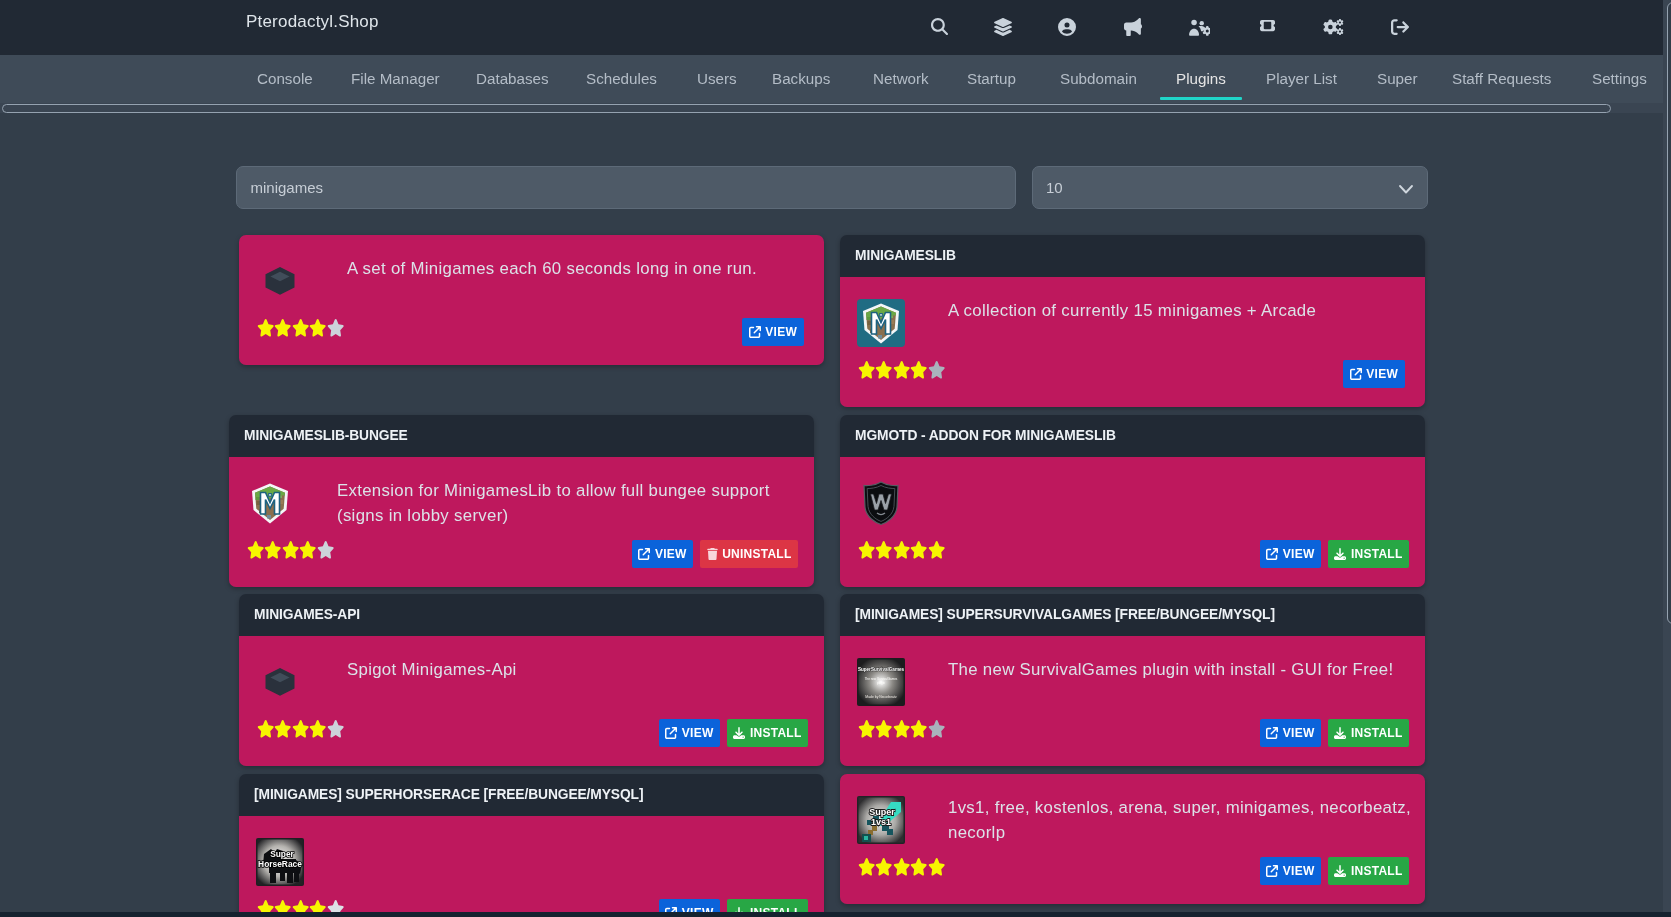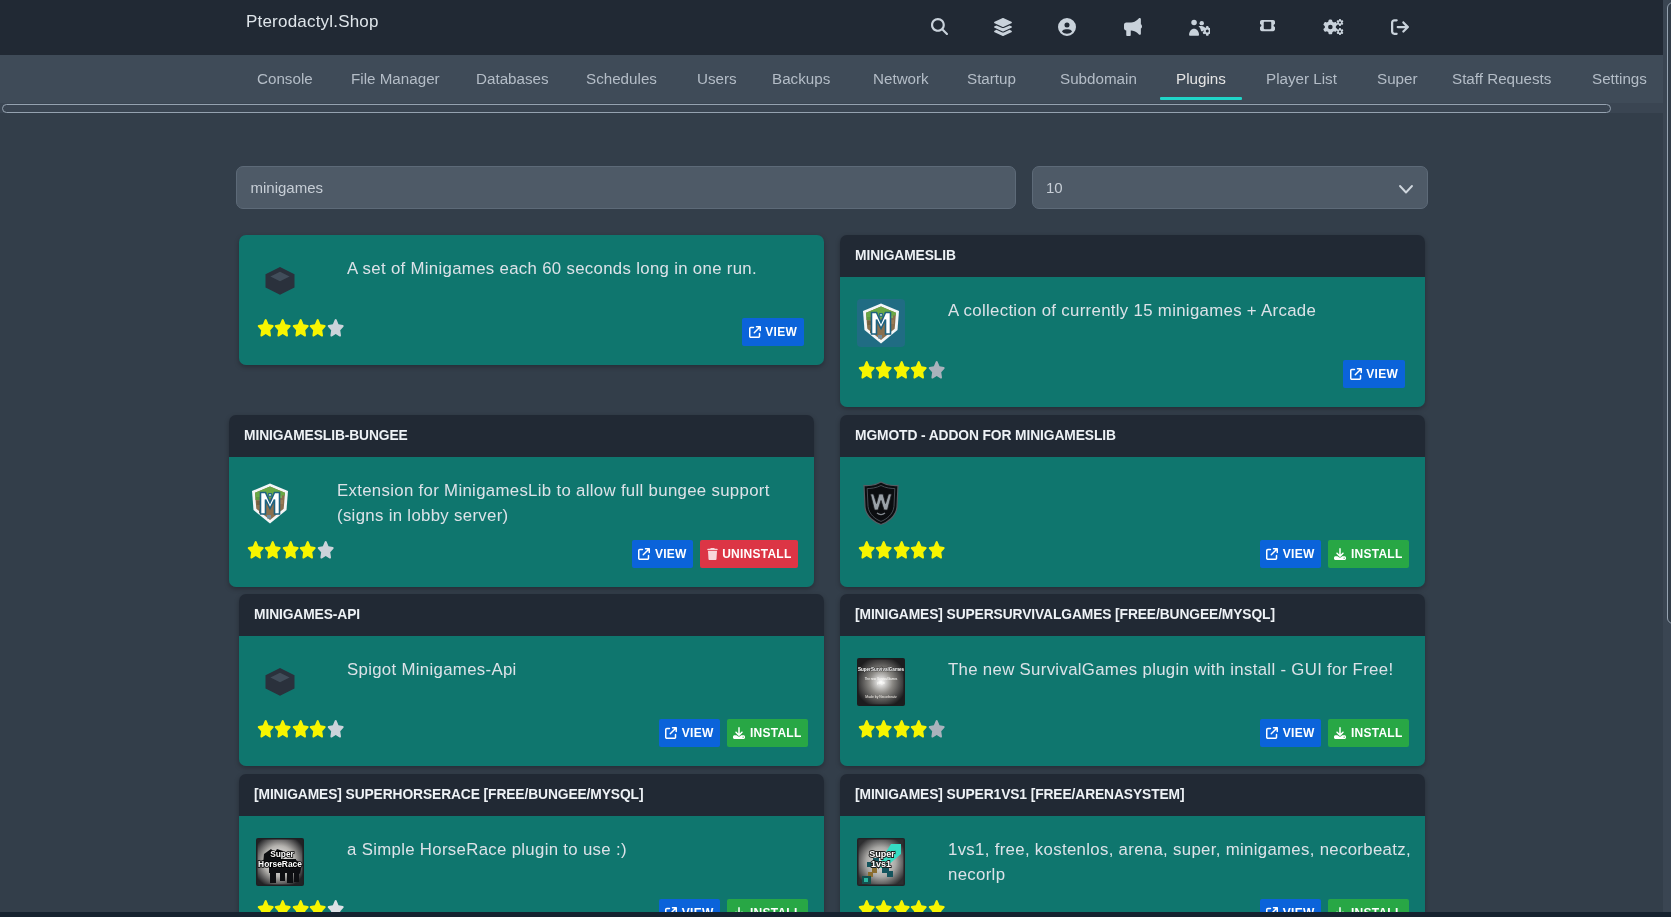--- a/index.html
+++ b/index.html
@@ -24,7 +24,7 @@
 .card { position:absolute; width:585px; border-radius:7px; overflow:hidden; box-shadow:0 2px 5px rgba(0,0,0,0.28); }
 .ch { height:42px; background:#212934; color:#eef2f6; font-size:13.8px; font-weight:700;
   line-height:42px; padding-left:15px; letter-spacing:-0.1px; white-space:nowrap; }
-.cb { position:relative; height:129.5px; background:#0f766e; }
+.cb { position:relative; height:129.5px; background:#be185d; }
 .ic { position:absolute; left:17px; top:22px; width:48px; height:48px; }
 .desc { position:absolute; left:108px; top:22px; right:8px; font-size:16.8px; line-height:24.5px;
   color:#dce2e8; letter-spacing:0.32px; }

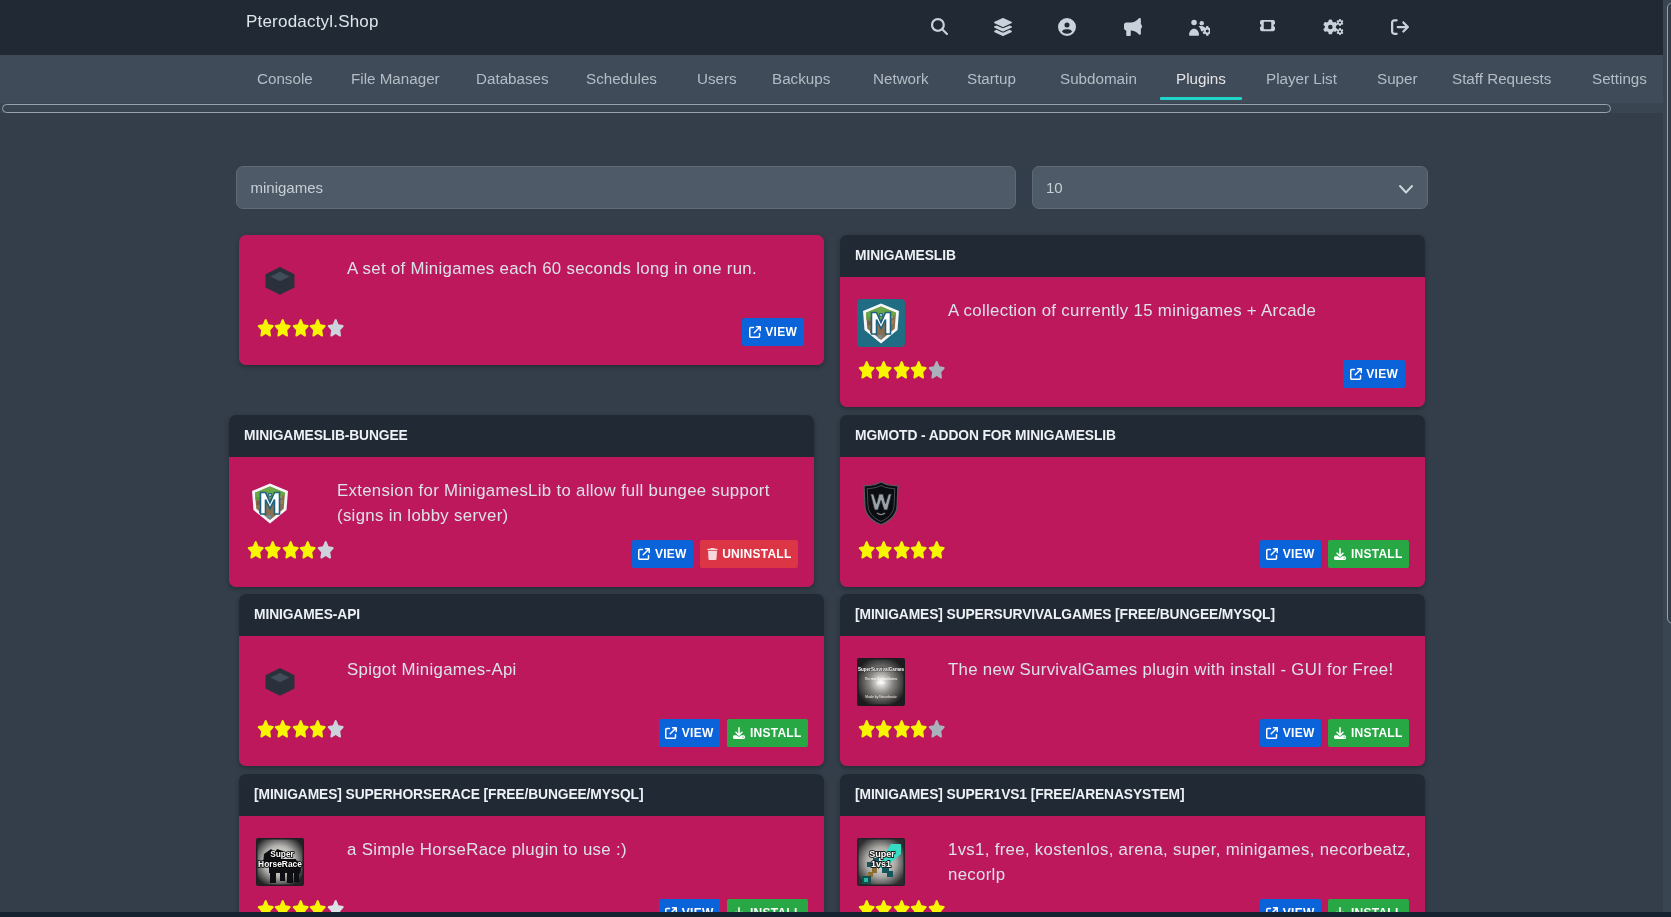--- a/index.html
+++ b/index.html
@@ -433,7 +433,6 @@
 </div>
     </div>
 <div class="card" style="left:840px;top:774px">
-<div class="ch">[MINIGAMES] SUPER1VS1 [FREE/ARENASYSTEM]</div>
 <div class="cb">
 <div class="ic"><svg width="48" height="48" viewBox="0 0 48 48">
             <defs>

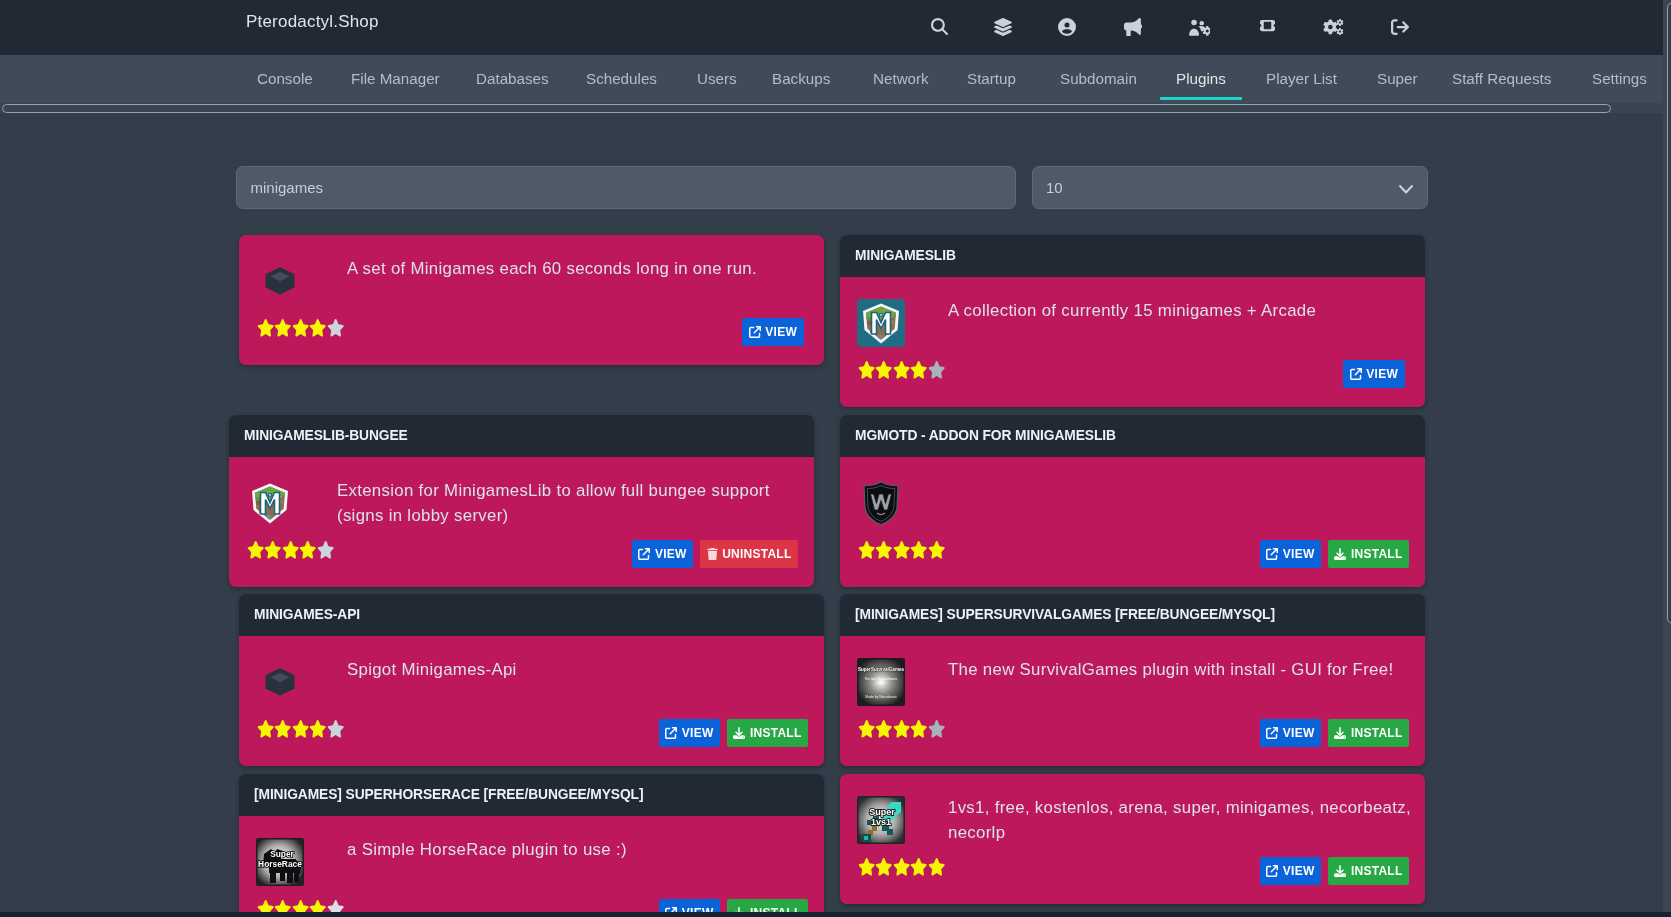--- a/index.html
+++ b/index.html
@@ -398,7 +398,6 @@
             <text x="26" y="19" font-size="8.4" font-weight="bold" fill="#ffffff" stroke="#000" stroke-width="1.7" paint-order="stroke" text-anchor="middle" style="font-family:'Liberation Sans',sans-serif">Super</text>
             <text x="24" y="29" font-size="8.4" font-weight="bold" fill="#ffffff" stroke="#000" stroke-width="1.7" paint-order="stroke" text-anchor="middle" style="font-family:'Liberation Sans',sans-serif">HorseRace</text>
           </svg></div>
-<div class="desc">a Simple HorseRace plugin to use :)</div>
 <div class="stars">
           <svg class="st" viewBox="0 0 576 512" preserveAspectRatio="none" style="fill:#f7f500">
             <path d="M316.9 18C311.6 7 300.4 0 288.1 0s-23.4 7-28.8 18L195 150.3 51.4 171.5c-12 1.8-22 10.2-25.7 21.7s-.7 24.2 7.9 32.7L137.8 329 113.2 474.7c-2 12 3 24.2 12.9 31.3s23 8 33.8 2.3l128.3-68.5 128.3 68.5c10.8 5.7 23.9 4.9 33.8-2.3s14.9-19.3 12.9-31.3L438.5 329 542.7 225.9c8.6-8.5 11.7-21.2 7.9-32.7s-13.7-19.9-25.7-21.7L381.2 150.3 316.9 18z"></path>

